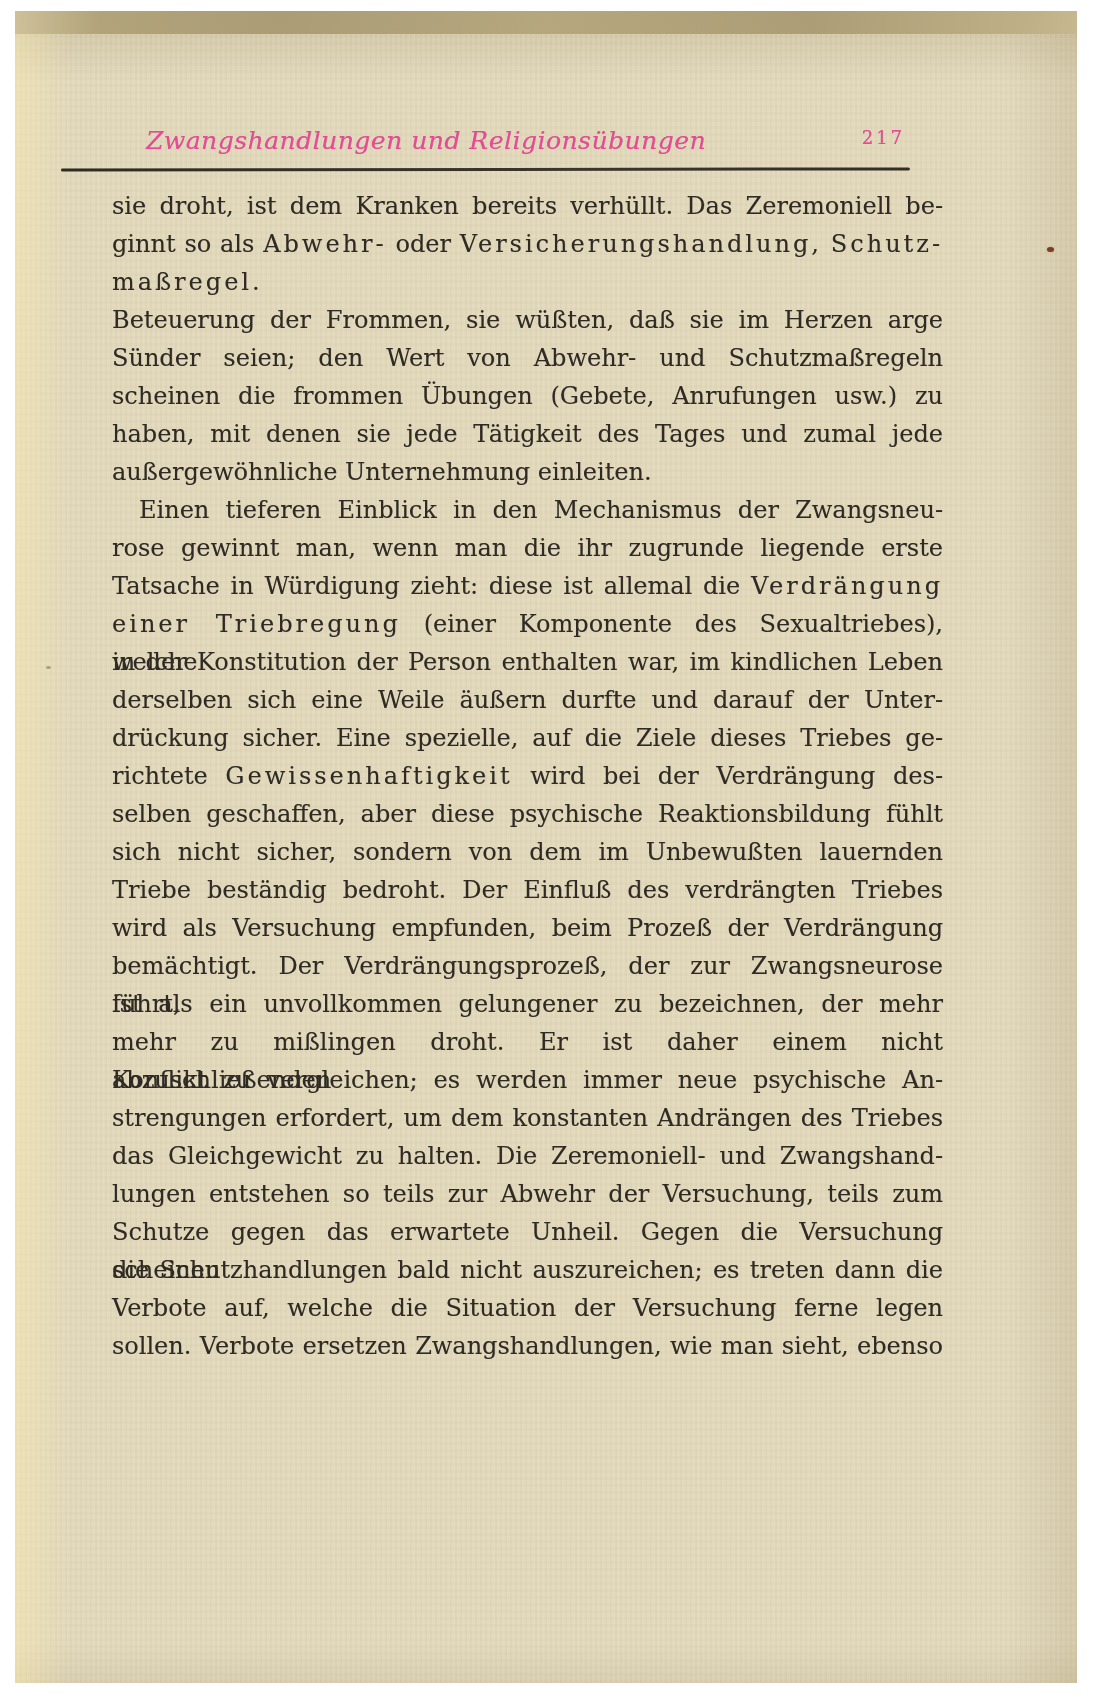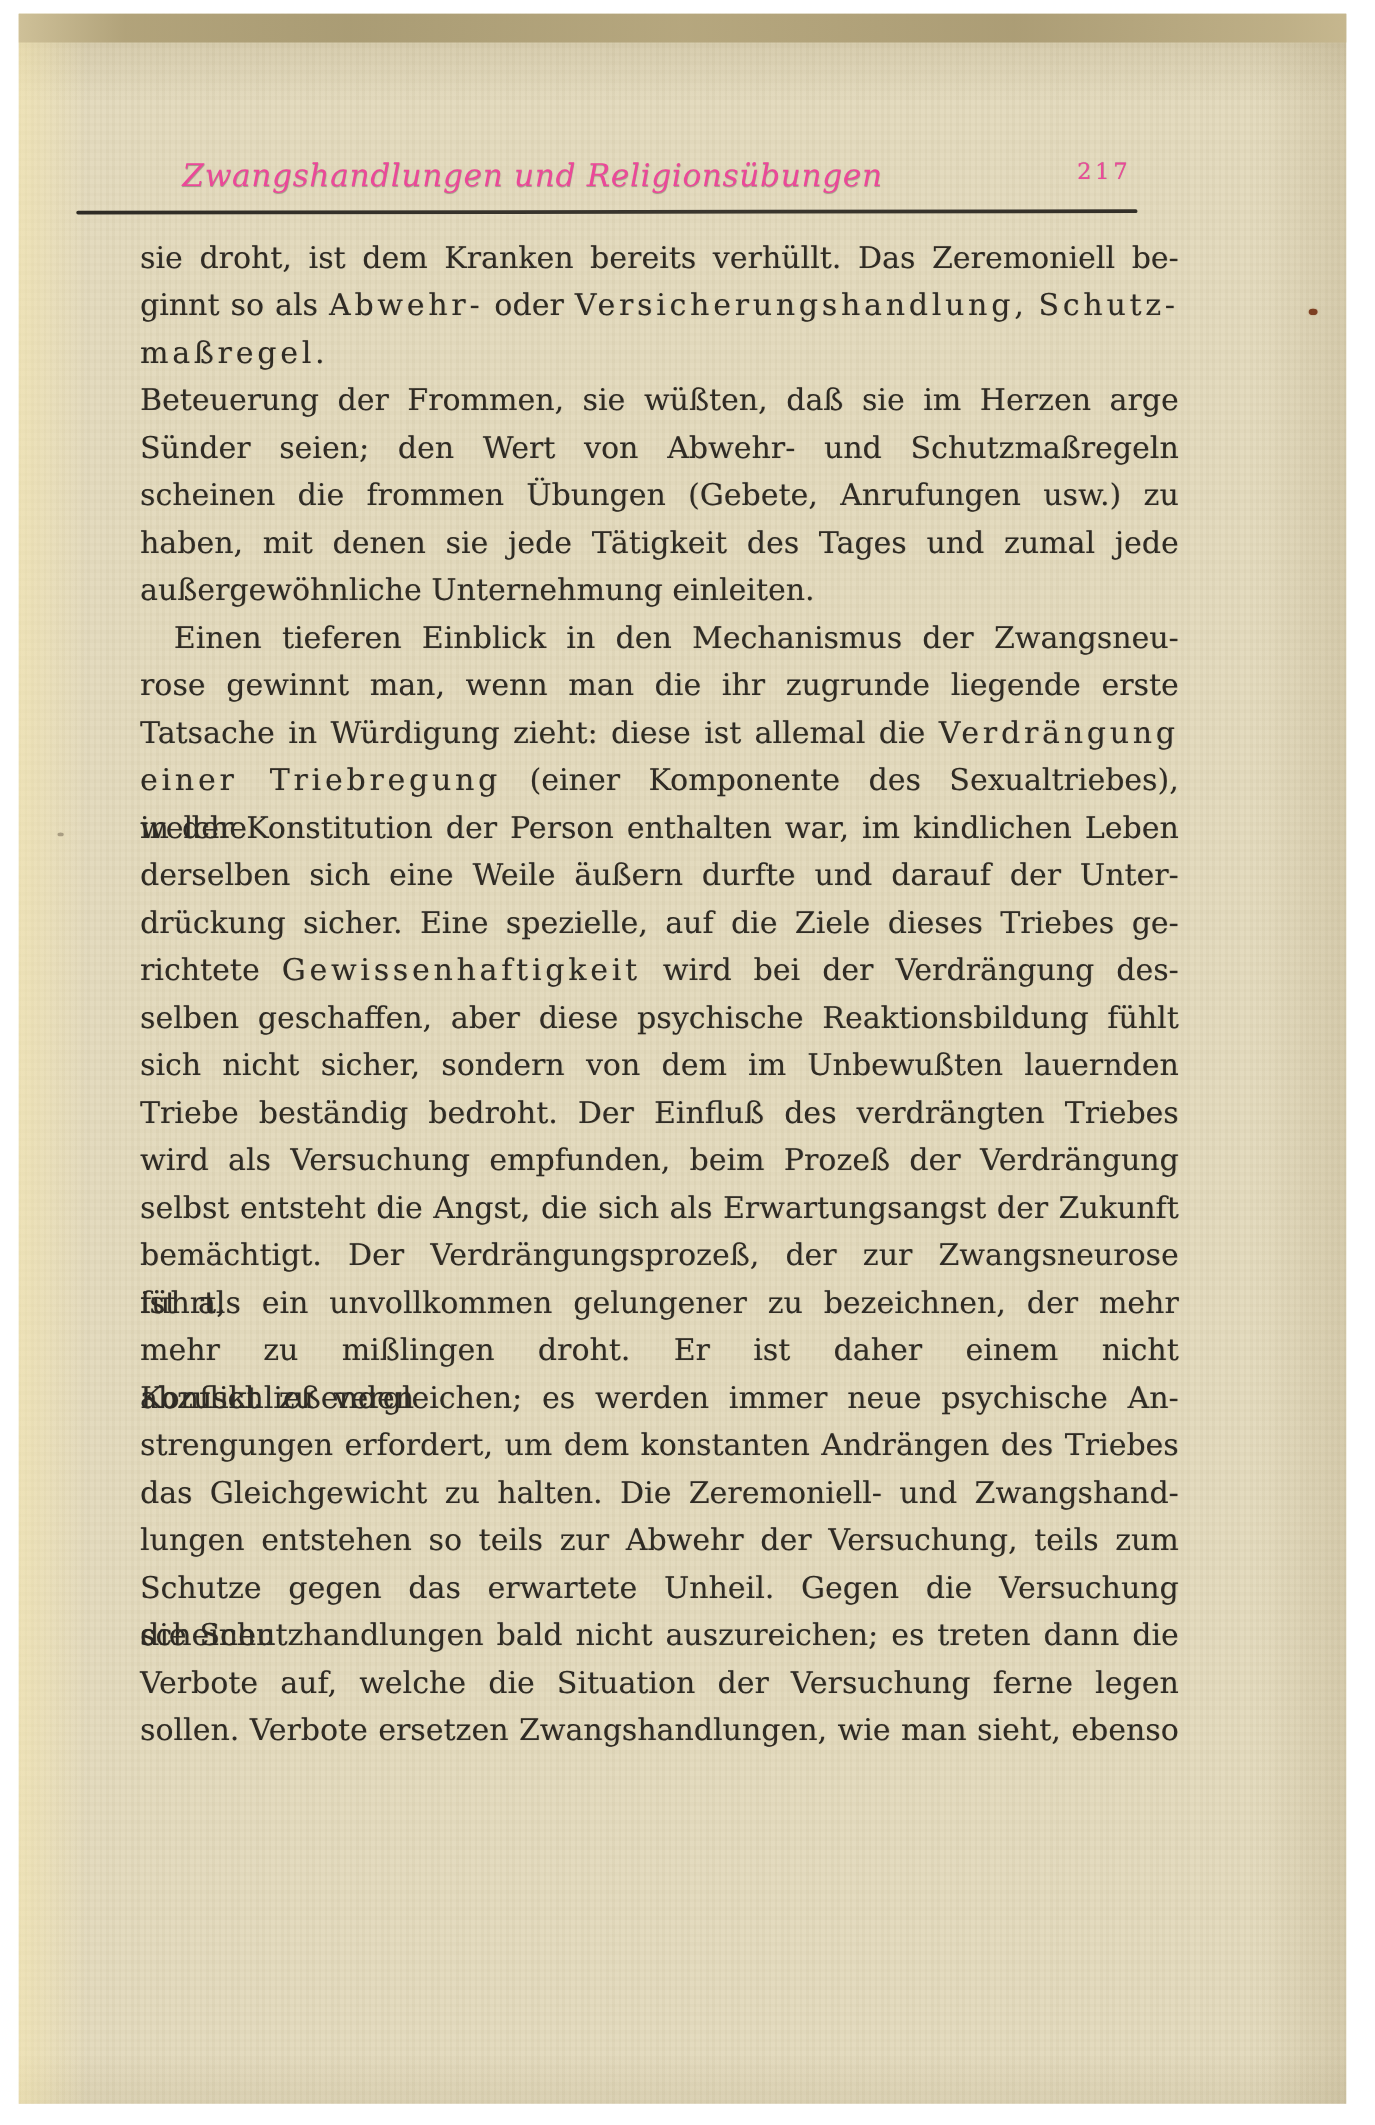--- a/index.html
+++ b/index.html
@@ -104,7 +104,6 @@
     <div class="line"><span>sich nicht sicher, sondern von dem im Unbewußten lauernden</span></div>
     <div class="line"><span>Triebe beständig bedroht. Der Einfluß des verdrängten Triebes</span></div>
     <div class="line"><span>wird als Versuchung empfunden, beim Prozeß der Verdrängung</span></div>
-    <div class="line"><span>selbst entsteht die Angst, die sich als Erwartungsangst der Zukunft</span></div>
     <div class="line"><span>bemächtigt. Der Verdrängungsprozeß, der zur Zwangsneurose führt,</span></div>
     <div class="line"><span>ist als ein unvollkommen gelungener zu bezeichnen, der mehr</span></div>
     <div class="line"><span>mehr zu mißlingen droht. Er ist daher einem nicht abzuschließenden</span></div>

